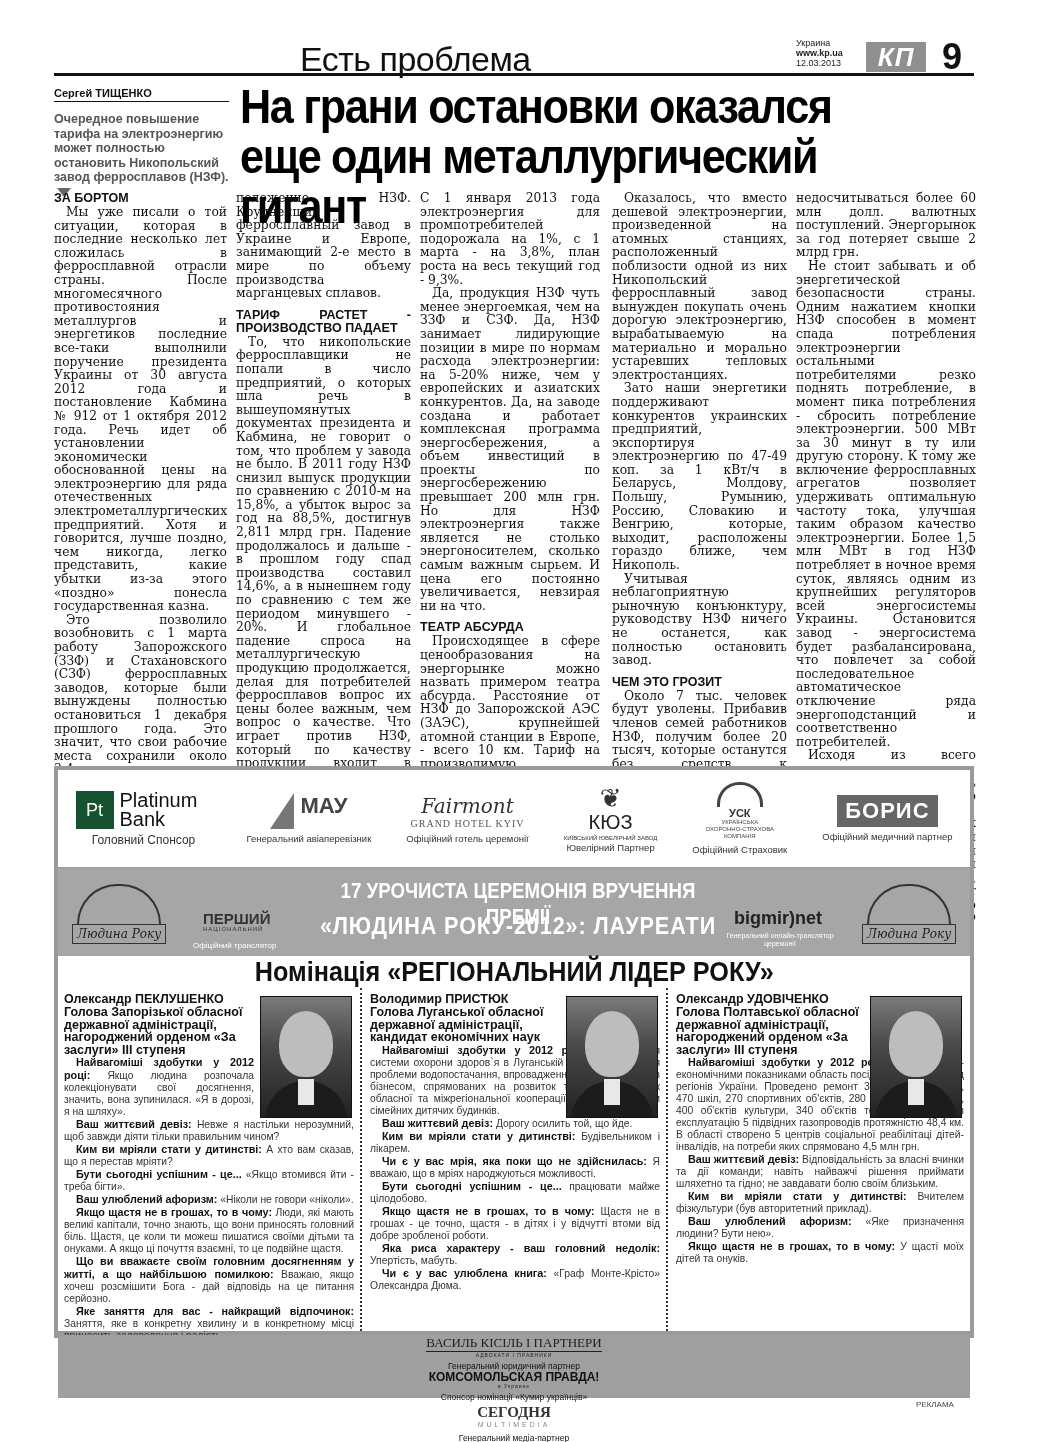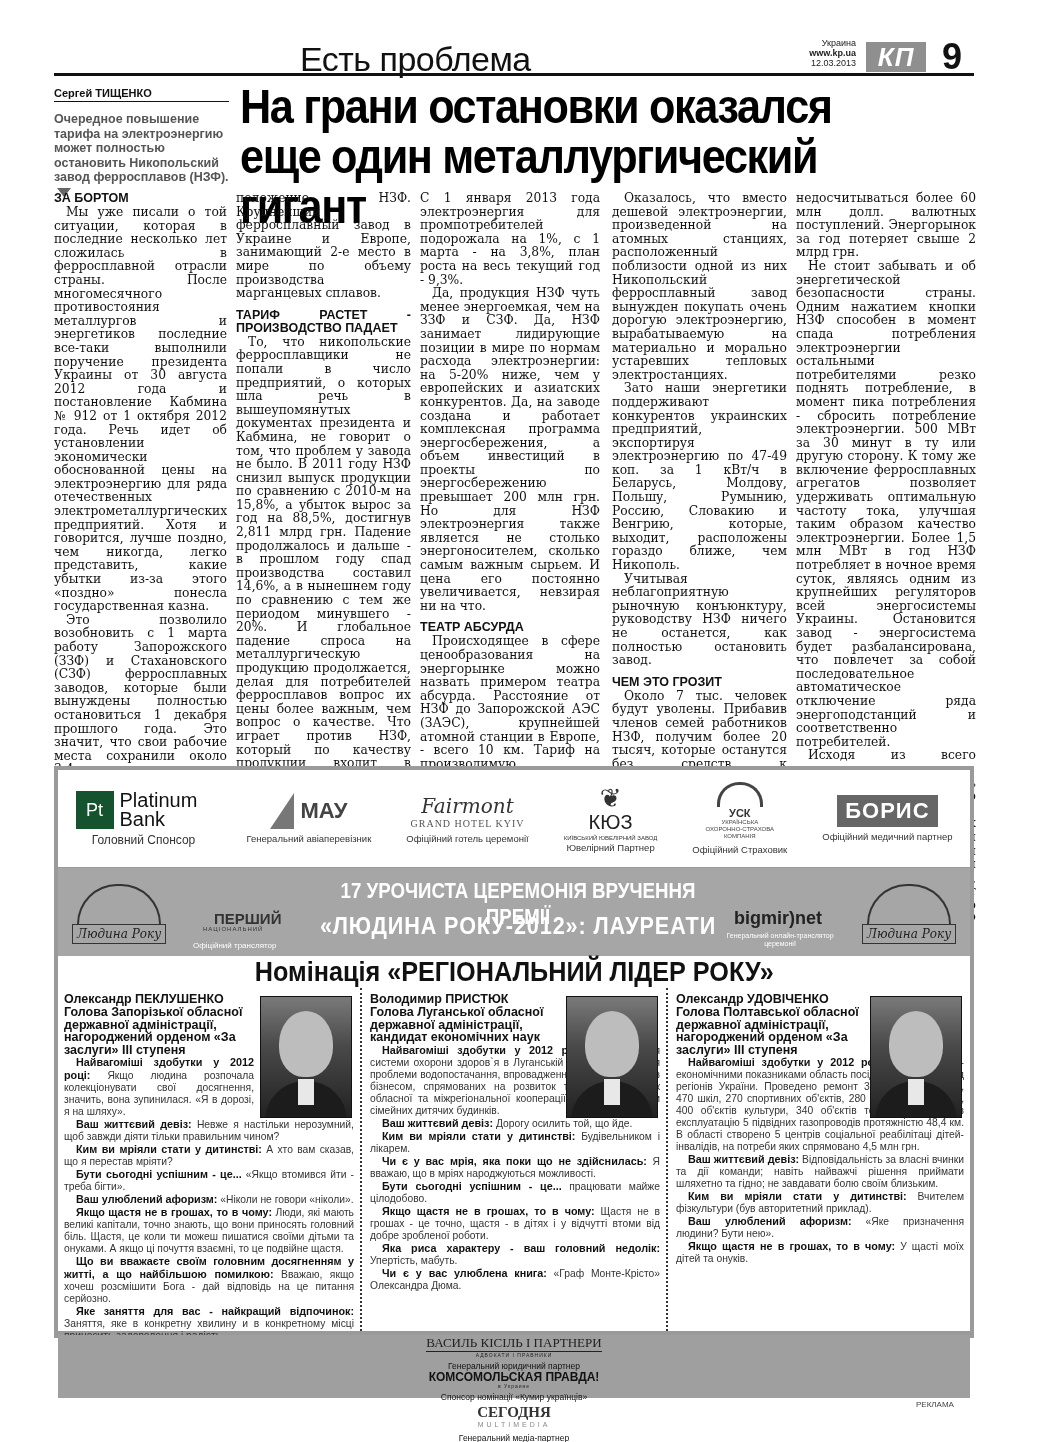--- a/index.html
+++ b/index.html
@@ -7,7 +7,7 @@
   .abs { position:absolute; }
   
   .section-title { left:300px; top:40px; font-family:"Liberation Sans", sans-serif; font-size:34px; letter-spacing:-0.5px; color:#111; }
-  .masthead-meta { left:796px; top:38px; width:60px; text-align:right; font-family:"Liberation Sans", sans-serif; font-size:9px; line-height:10px; color:#222; }
+  .masthead-meta { left:796px; top:38px; width:60px; font-family:"Liberation Sans", sans-serif; font-size:9px; line-height:10px; color:#222; }
   .masthead-meta b { font-size:9px; }
   .kp-logo { left:866px; top:42px; width:60px; height:30px; background:#8f8f8f; color:#fff; font-family:"Liberation Sans", sans-serif; font-weight:bold; font-style:italic; font-size:26px; line-height:30px; text-align:center; letter-spacing:1px; }
   .page-num { left:942px; top:36px; font-family:"Liberation Sans", sans-serif; font-weight:bold; font-size:36px; color:#111; }

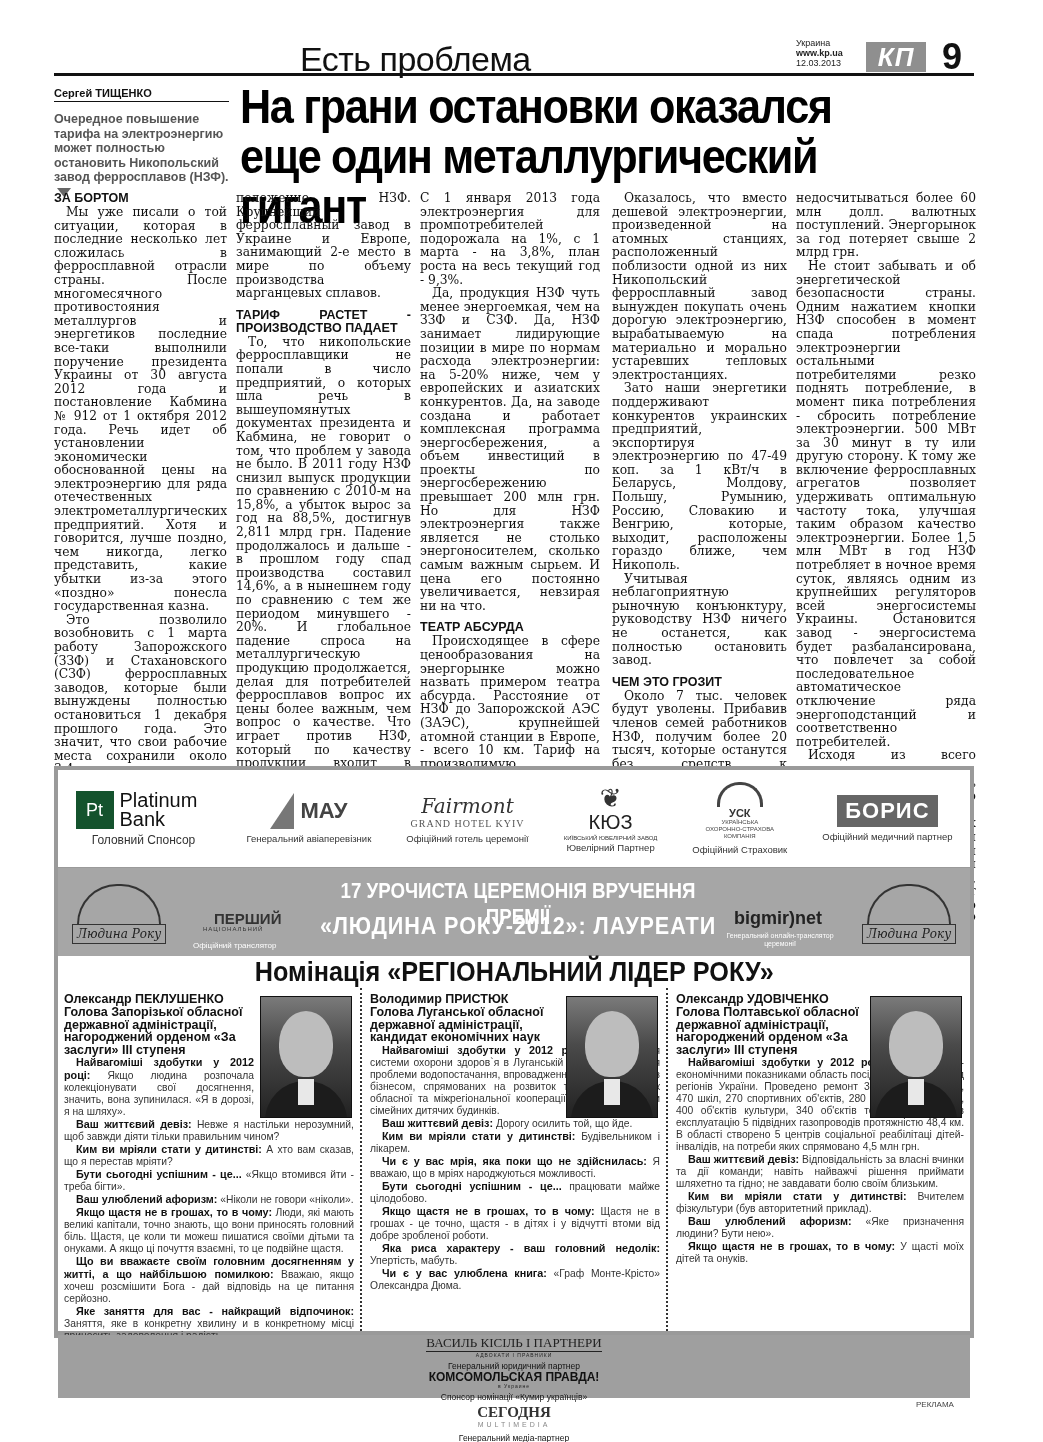--- a/index.html
+++ b/index.html
@@ -35,7 +35,7 @@
   .pt-box { display:flex; align-items:center; gap:6px; }
   .pt-square { width:38px; height:38px; background:#14532d; color:#fff; font-size:18px; line-height:38px; text-align:center; }
   .pt-name { font-size:20px; line-height:19px; color:#111; }
-  .mau { display:flex; align-items:center; gap:6px; }
+  .mau { display:flex; align-items:flex-start; gap:6px; }
   .mau-tail { width:0; height:0; border-left:24px solid transparent; border-bottom:36px solid #777; }
   .mau-txt { font-weight:bold; font-size:22px; color:#444; }
   .fairmont { font-family:"DejaVu Serif", serif; font-style:italic; font-size:20px; color:#333; }

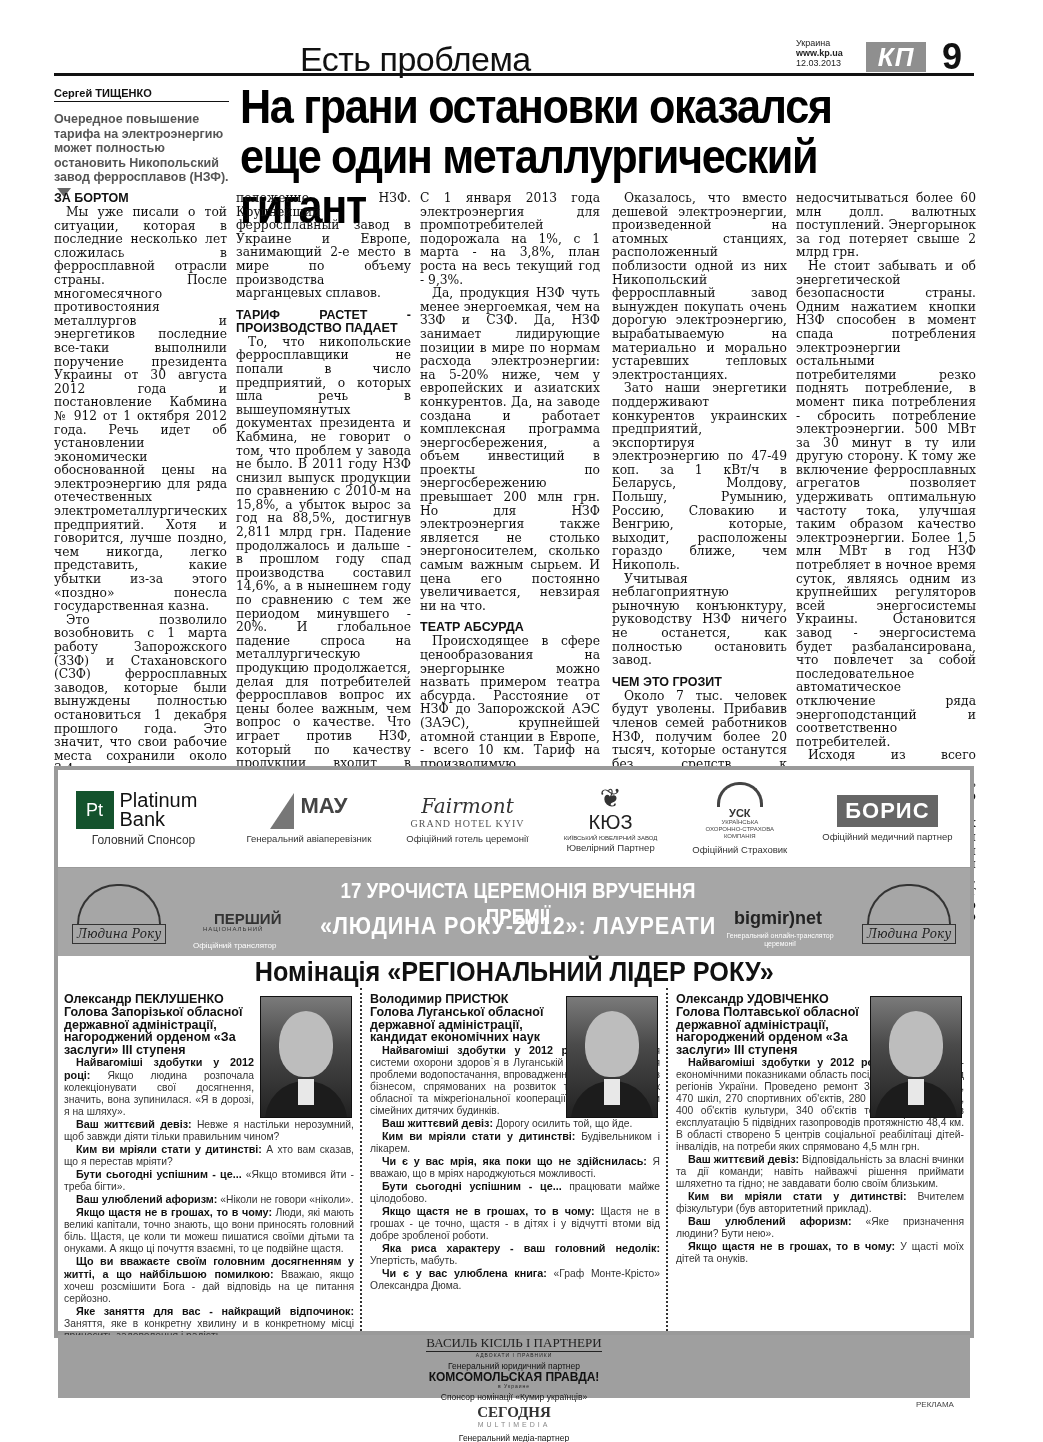--- a/index.html
+++ b/index.html
@@ -53,7 +53,7 @@
   .lr-text { font-family:"DejaVu Serif", serif; font-style:italic; font-size:12px; border:1px solid #333; padding:2px 4px; background:#a6a6a6; color:#222; }
   .cer-line1 { left:225px; top:10px; width:470px; text-align:center; font-family:"Liberation Sans", sans-serif; font-weight:bold; font-size:22px; color:#fff; transform:scaleX(0.85); }
   .cer-line2 { left:225px; top:44px; width:470px; text-align:center; font-family:"Liberation Sans", sans-serif; font-weight:bold; font-size:24px; color:#fff; letter-spacing:1px; transform:scaleX(0.9); }
-  .pershyi { left:145px; top:42px; font-family:"Liberation Sans", sans-serif; font-weight:bold; font-size:15px; color:#333;margin-left:11px; }
+  .pershyi { left:145px; top:42px; font-family:"Liberation Sans", sans-serif; font-weight:bold; font-size:15px; color:#333; }
   .pershyi-sub { left:145px; top:58px; font-family:"Liberation Sans", sans-serif; font-size:6px; color:#333; letter-spacing:1px; }
   .pershyi-cap { left:135px; top:73px; font-family:"Liberation Sans", sans-serif; font-size:8px; color:#fff;text-align:right; }
   .bigmir { left:676px; top:40px; font-family:"Liberation Sans", sans-serif; font-weight:bold; font-size:18px; color:#222; }

